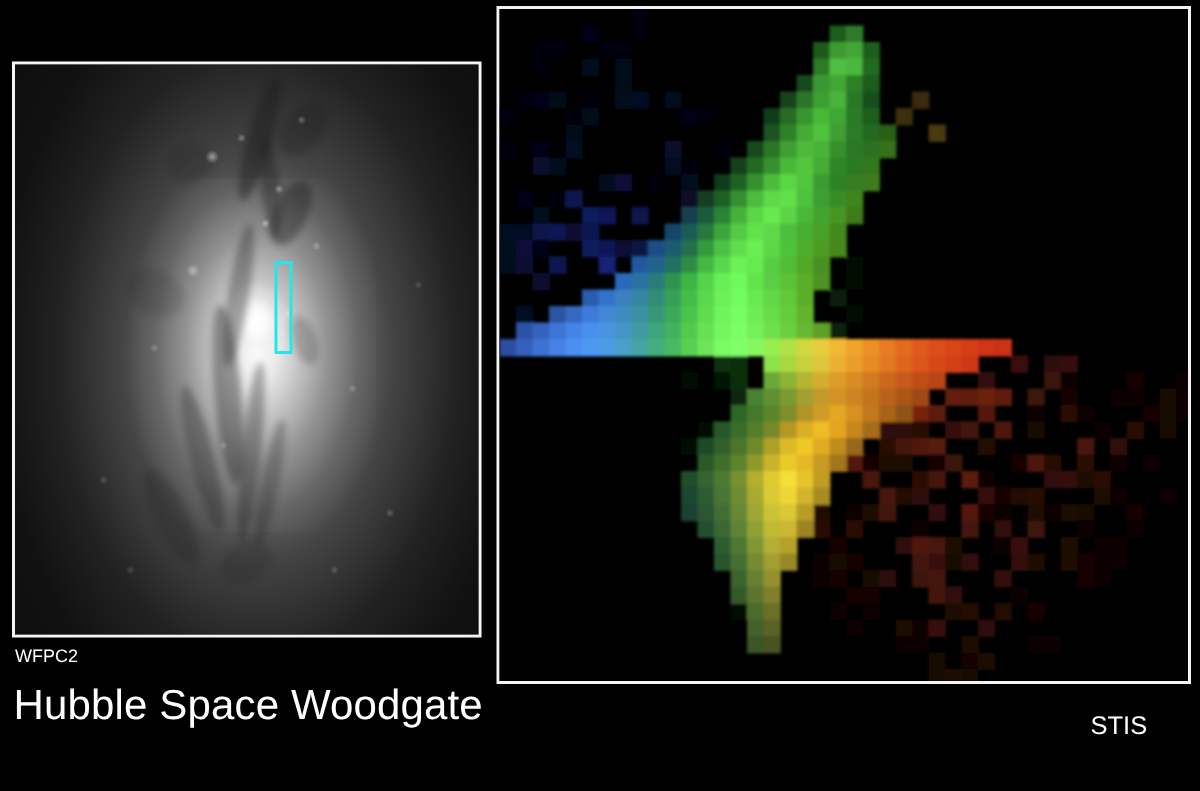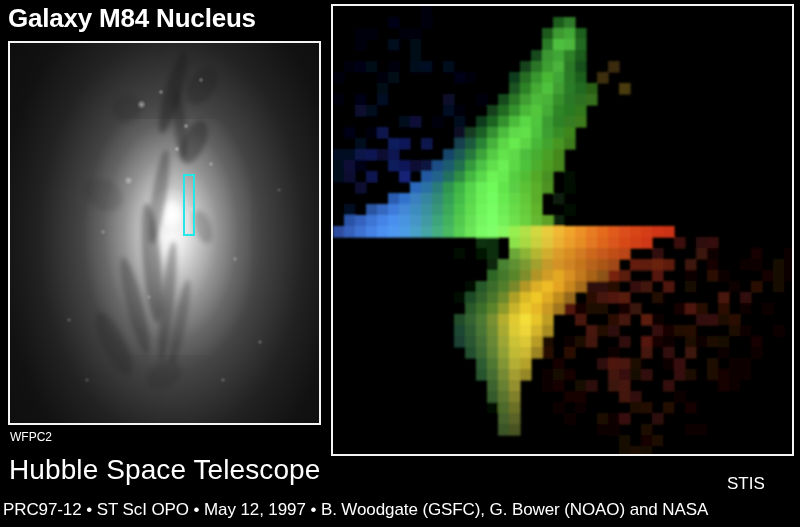--- a/index.html
+++ b/index.html
@@ -201,7 +201,6 @@
 
 <div id="stage">
 
-  <div class="main-title">Galaxy M84 Nucleus</div>
 
   <div class="wfpc2-panel">
     <div class="galaxy-canvas">

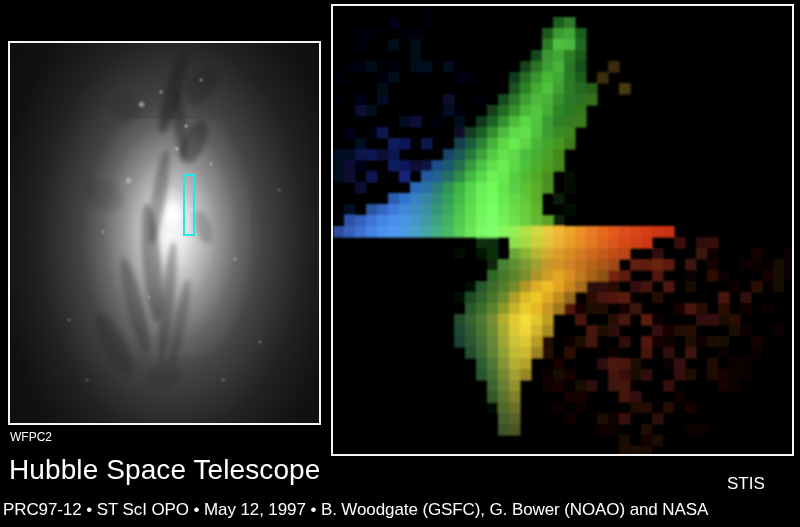--- a/index.html
+++ b/index.html
@@ -245,7 +245,7 @@
 
   <div class="wfpc2-label">WFPC2</div>
 
-  <div class="hst-title">Hubble Space Telescope</div>
+  <div class="hst-title">Hubble Space Woodgate</div>
 
   <div class="stis-panel">
     <div class="spectrum-canvas" id="spectrum-canvas">

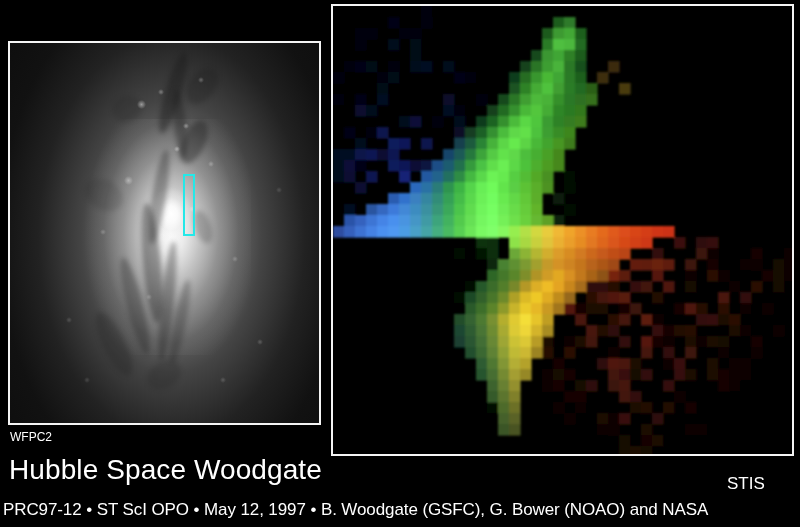--- a/index.html
+++ b/index.html
@@ -942,7 +942,6 @@
 
   <div class="stis-label">STIS</div>
 
-  <div class="credit-line">PRC97-12 • ST ScI OPO • May 12, 1997 • B. Woodgate (GSFC), G. Bower (NOAO) and NASA</div>
 
 </div>
 

